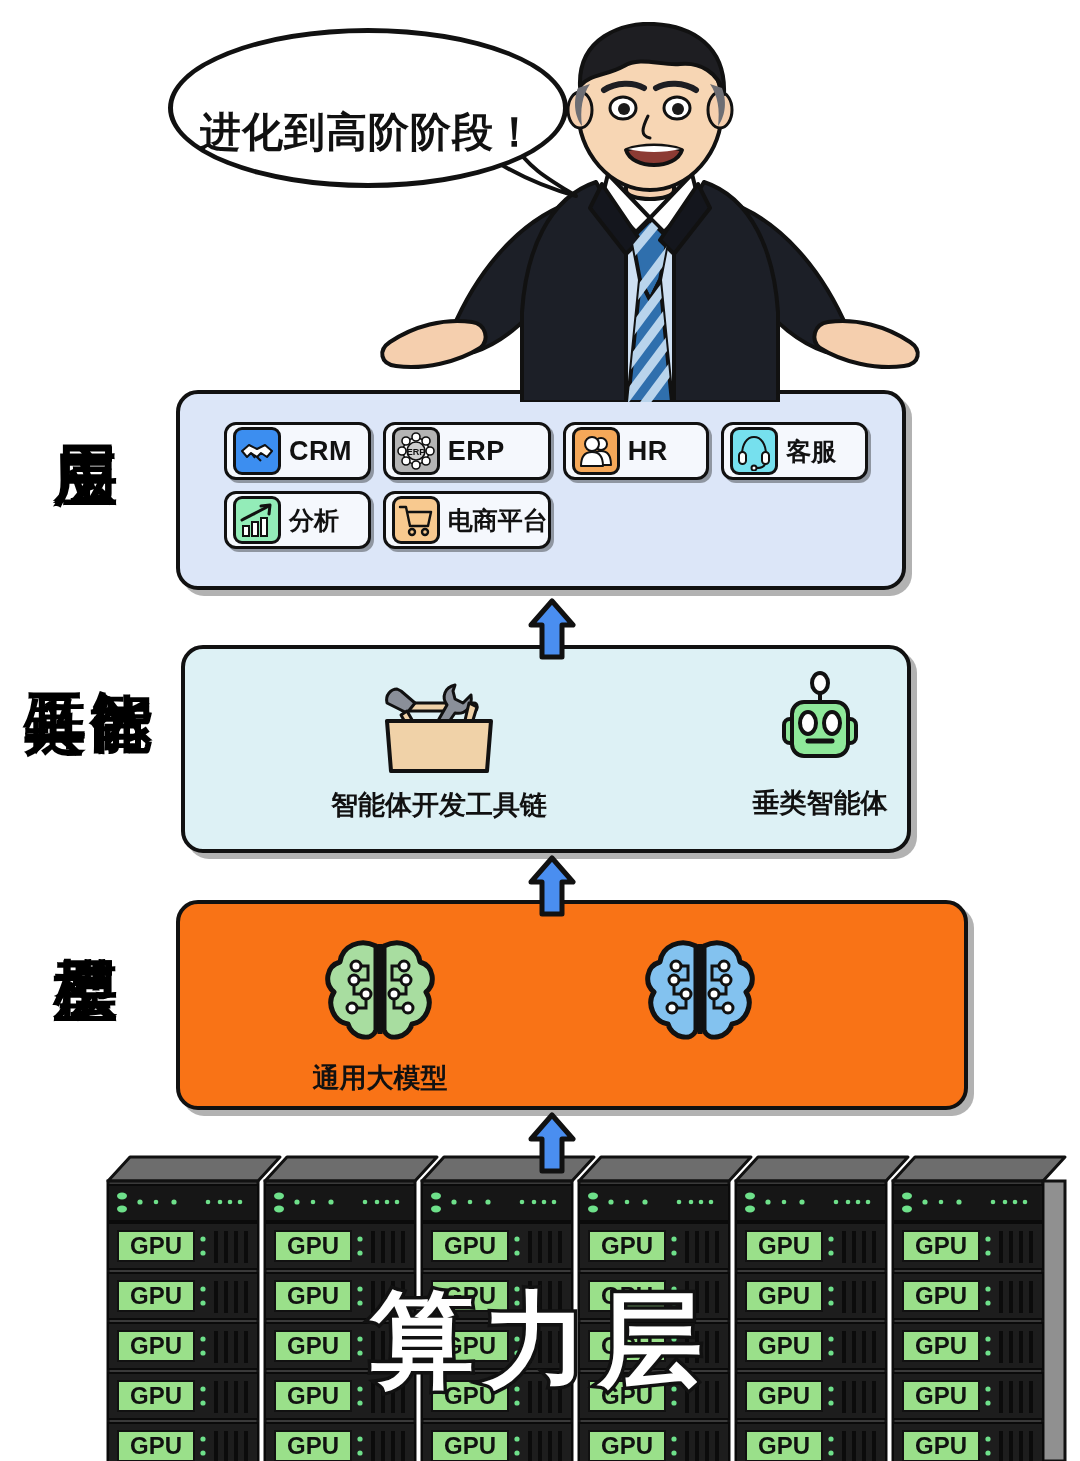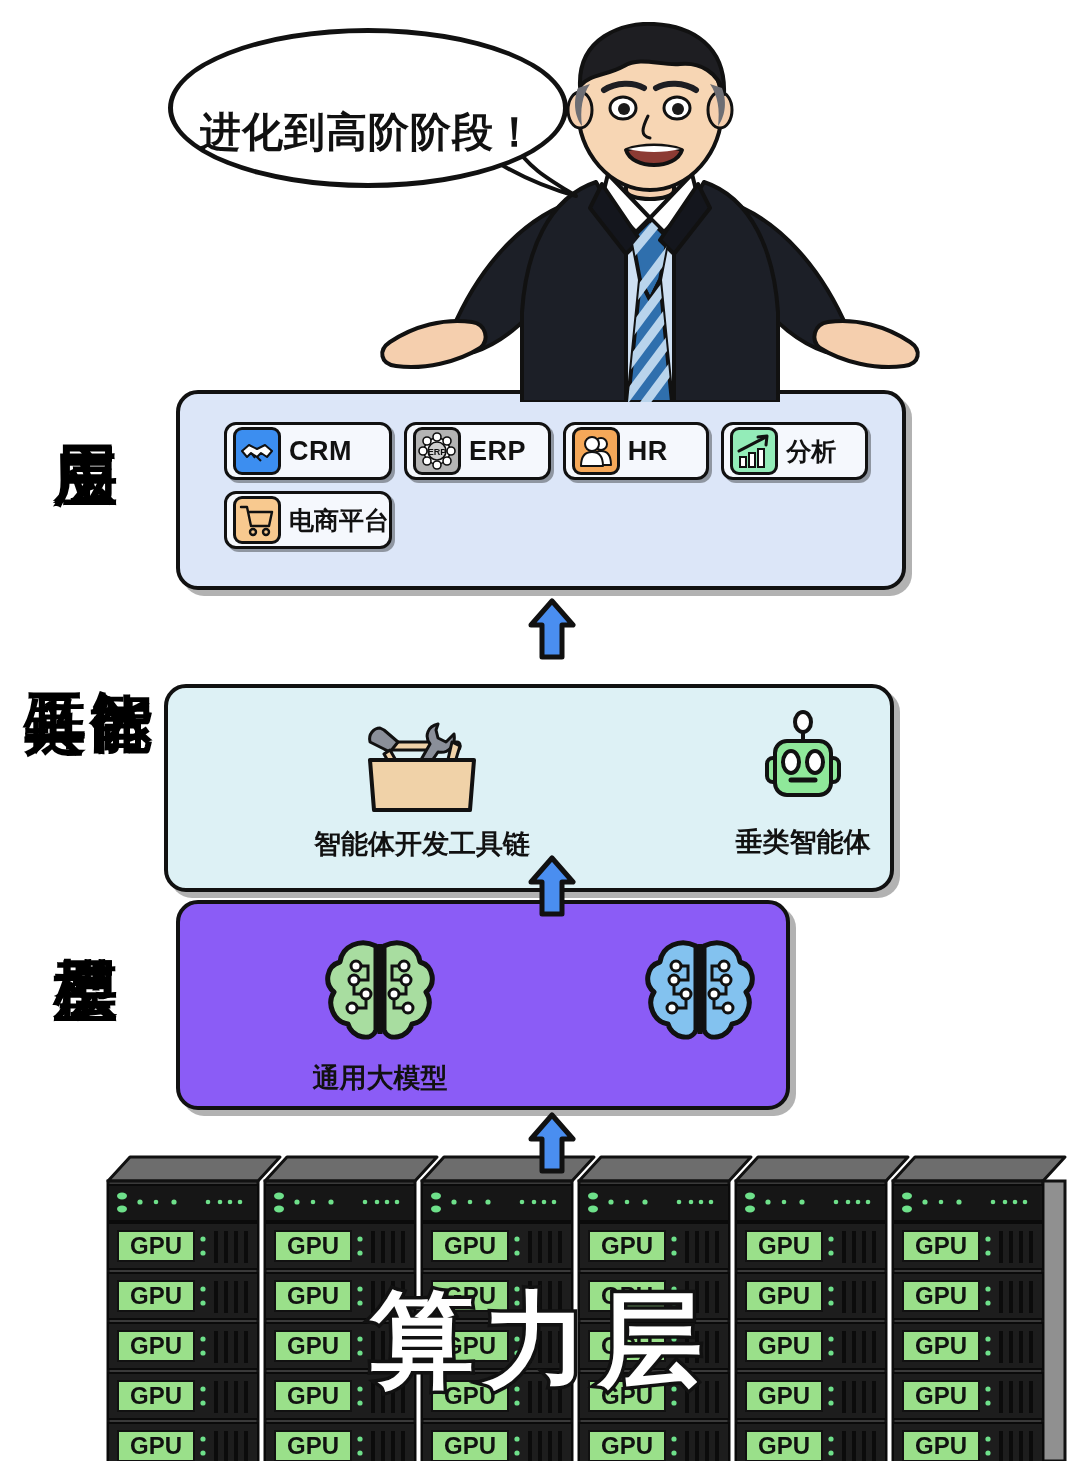--- a/index.html
+++ b/index.html
@@ -350,6 +350,20 @@
       </div>
 
 
+      <div class="app-card">
+        <span class="app-icon" style="background:#76e0ee">
+          <svg viewBox="0 0 40 40" width="40" height="40">
+            <g stroke="#111" stroke-width="2" fill="#fff">
+              <path d="M8,24 C8,13 13,6 20,6 C27,6 32,13 32,24" fill="none"></path>
+              <rect x="5" y="21" width="7" height="12" rx="3.5"></rect>
+              <rect x="28" y="21" width="7" height="12" rx="3.5"></rect>
+              <path d="M31,32 C31,36 27,37 22,37" fill="none"></path>
+              <circle cx="20" cy="37" r="2.5"></circle>
+            </g>
+          </svg>
+        </span>
+        <span class="app-label">客服</span>
+      </div>
 
 
       <div class="app-card">

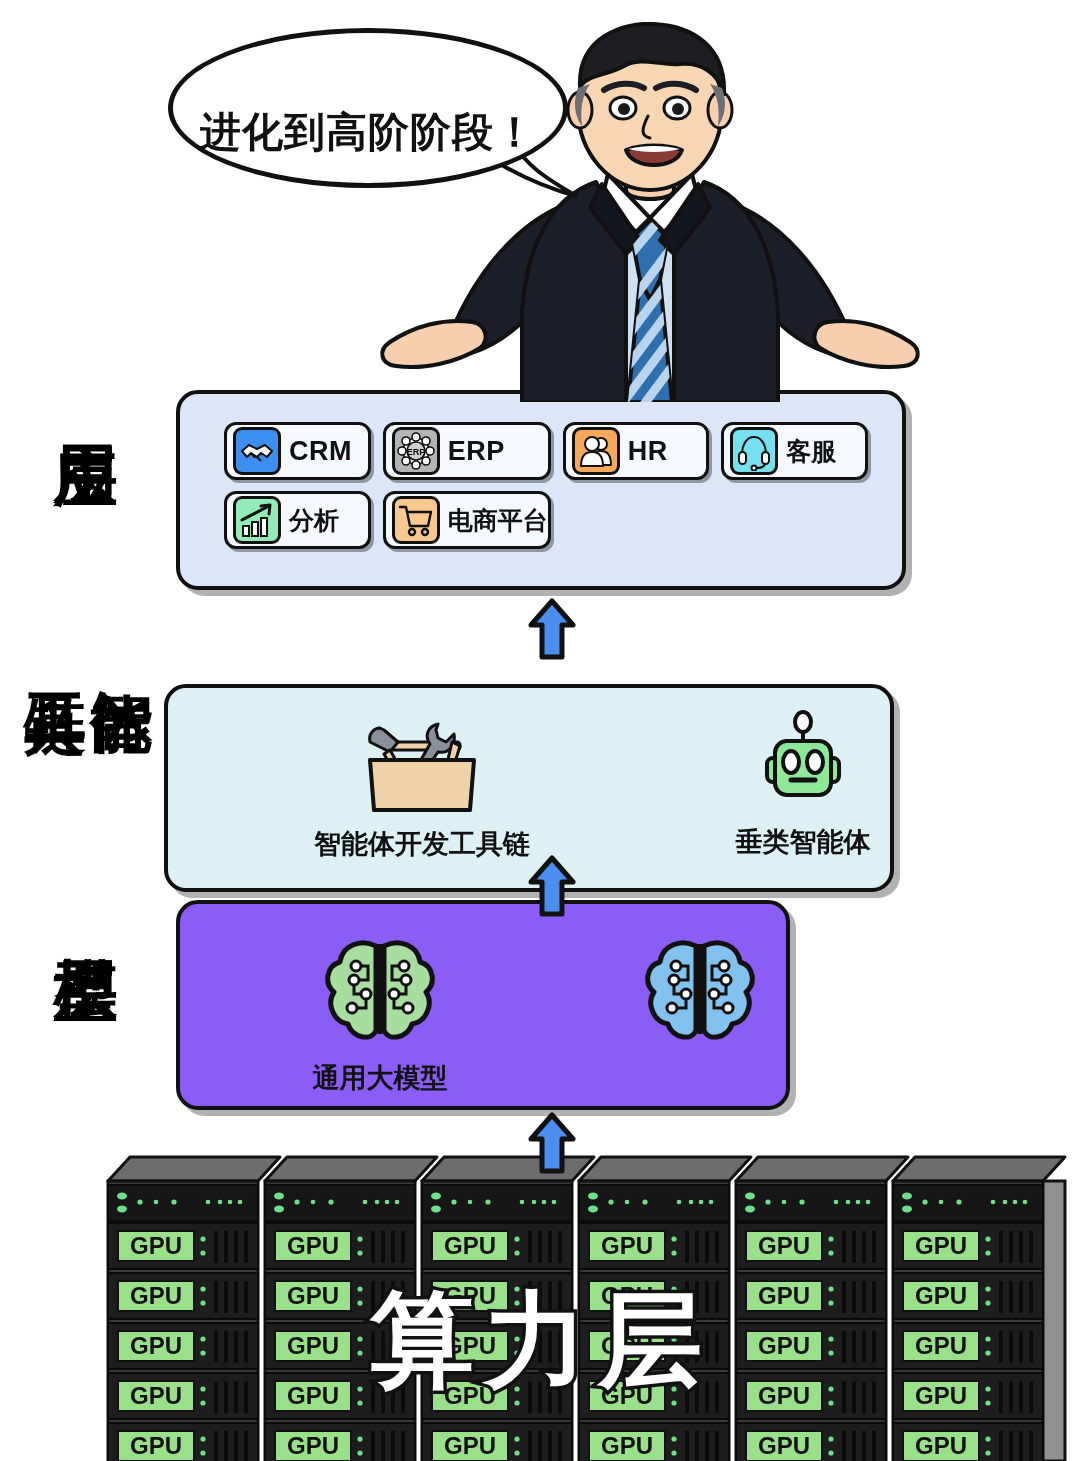--- a/index.html
+++ b/index.html
@@ -89,9 +89,8 @@
     background: #dce6f8;
   }
   #layer-agent {
-    left: 164px; top: 645px; width: 730px; height: 208px;
+    left: 181px; top: 645px; width: 730px; height: 208px;
     background: #ddf1f5;
-    margin-top: 39px;
   }
   #layer-model {
     left: 176px; top: 900px; width: 614px; height: 210px;

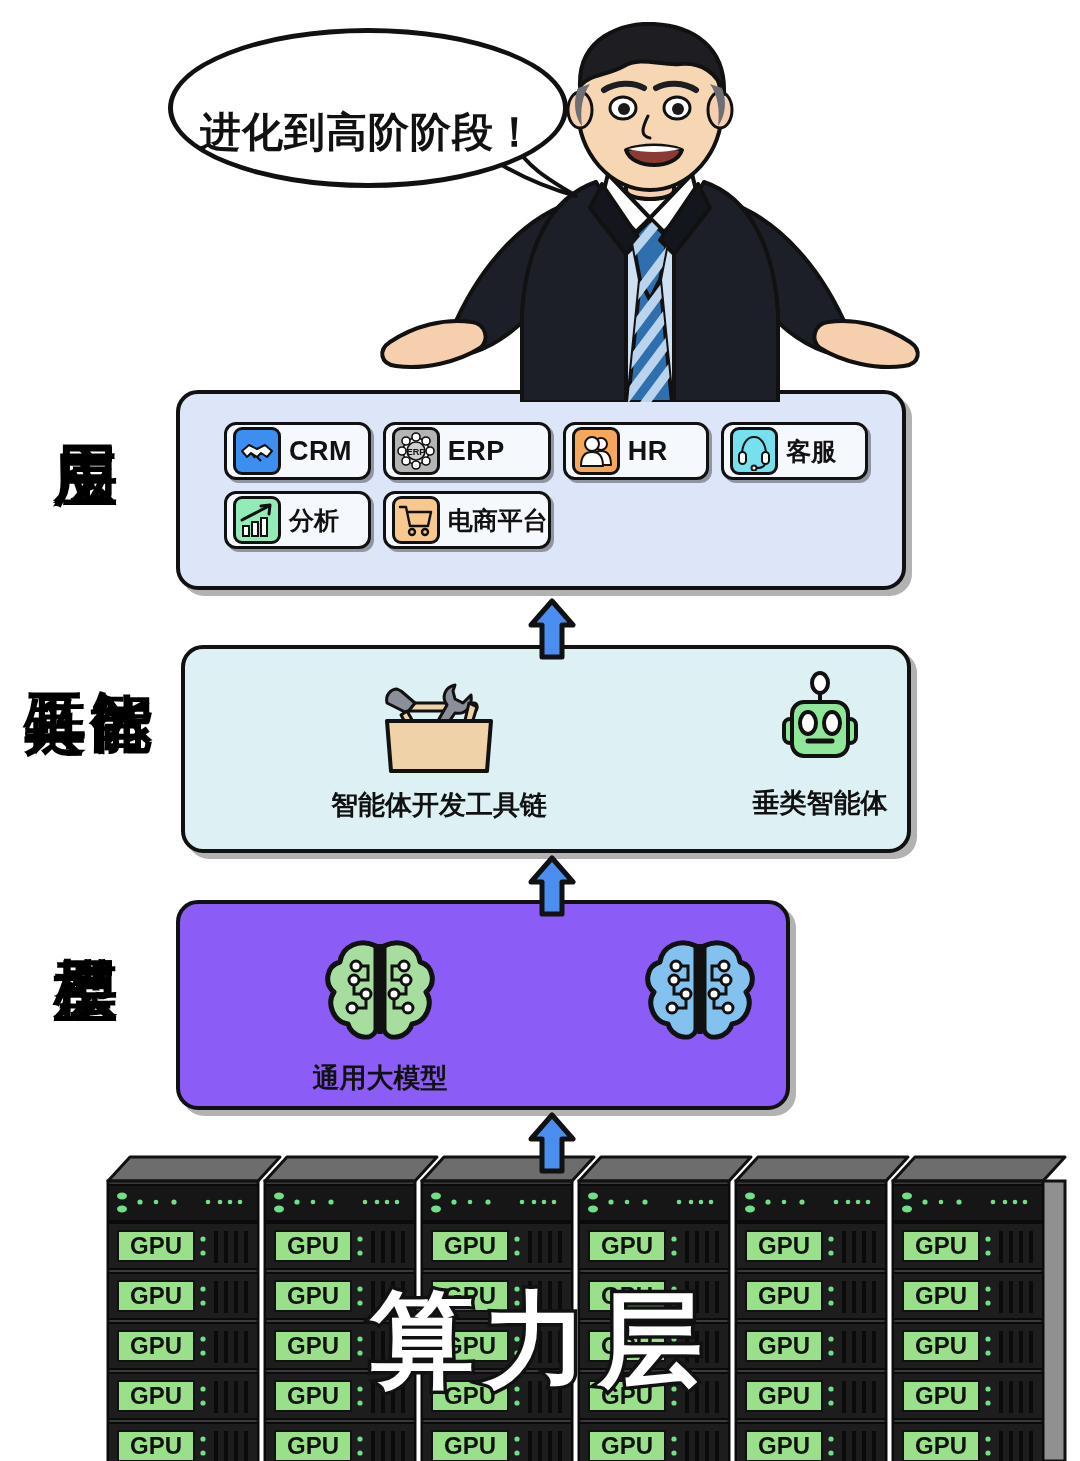--- a/index.html
+++ b/index.html
@@ -93,8 +93,8 @@
     background: #ddf1f5;
   }
   #layer-model {
-    left: 176px; top: 900px; width: 614px; height: 210px;
-    background: #8b5cf6;
+    left: 176px; top: 900px; width: 792px; height: 210px;
+    background: #f97316;
   }
 
   

